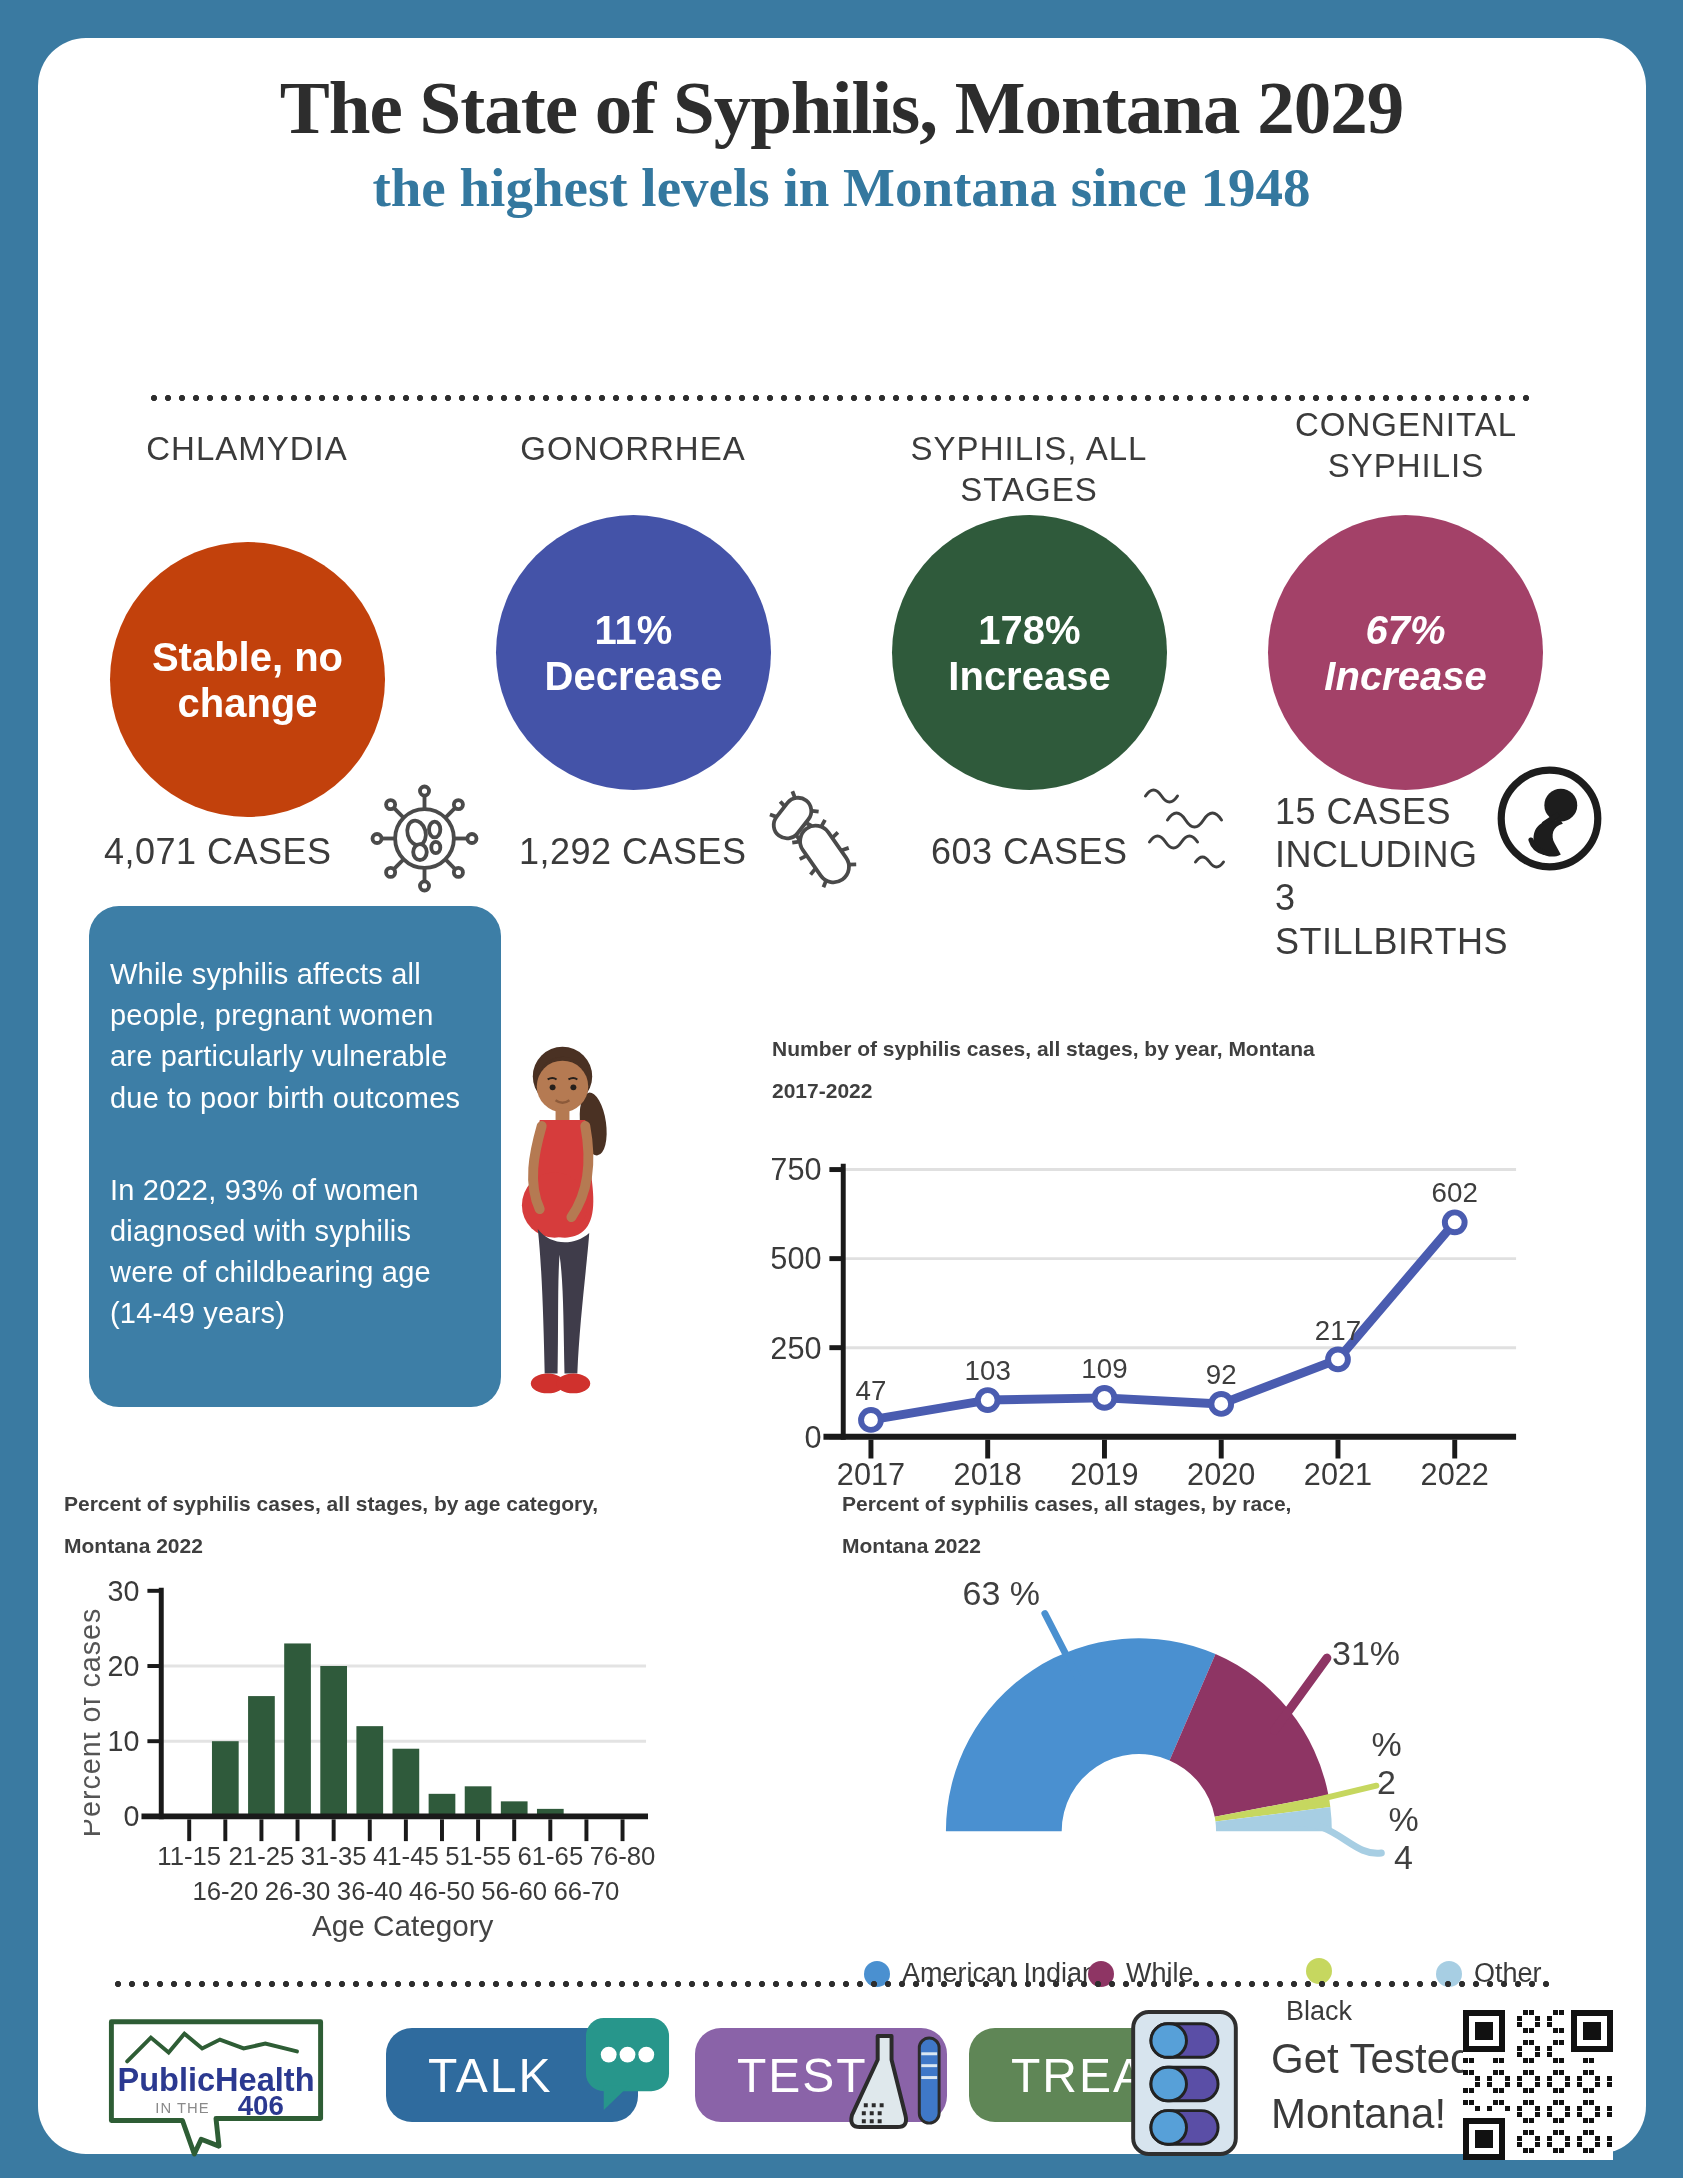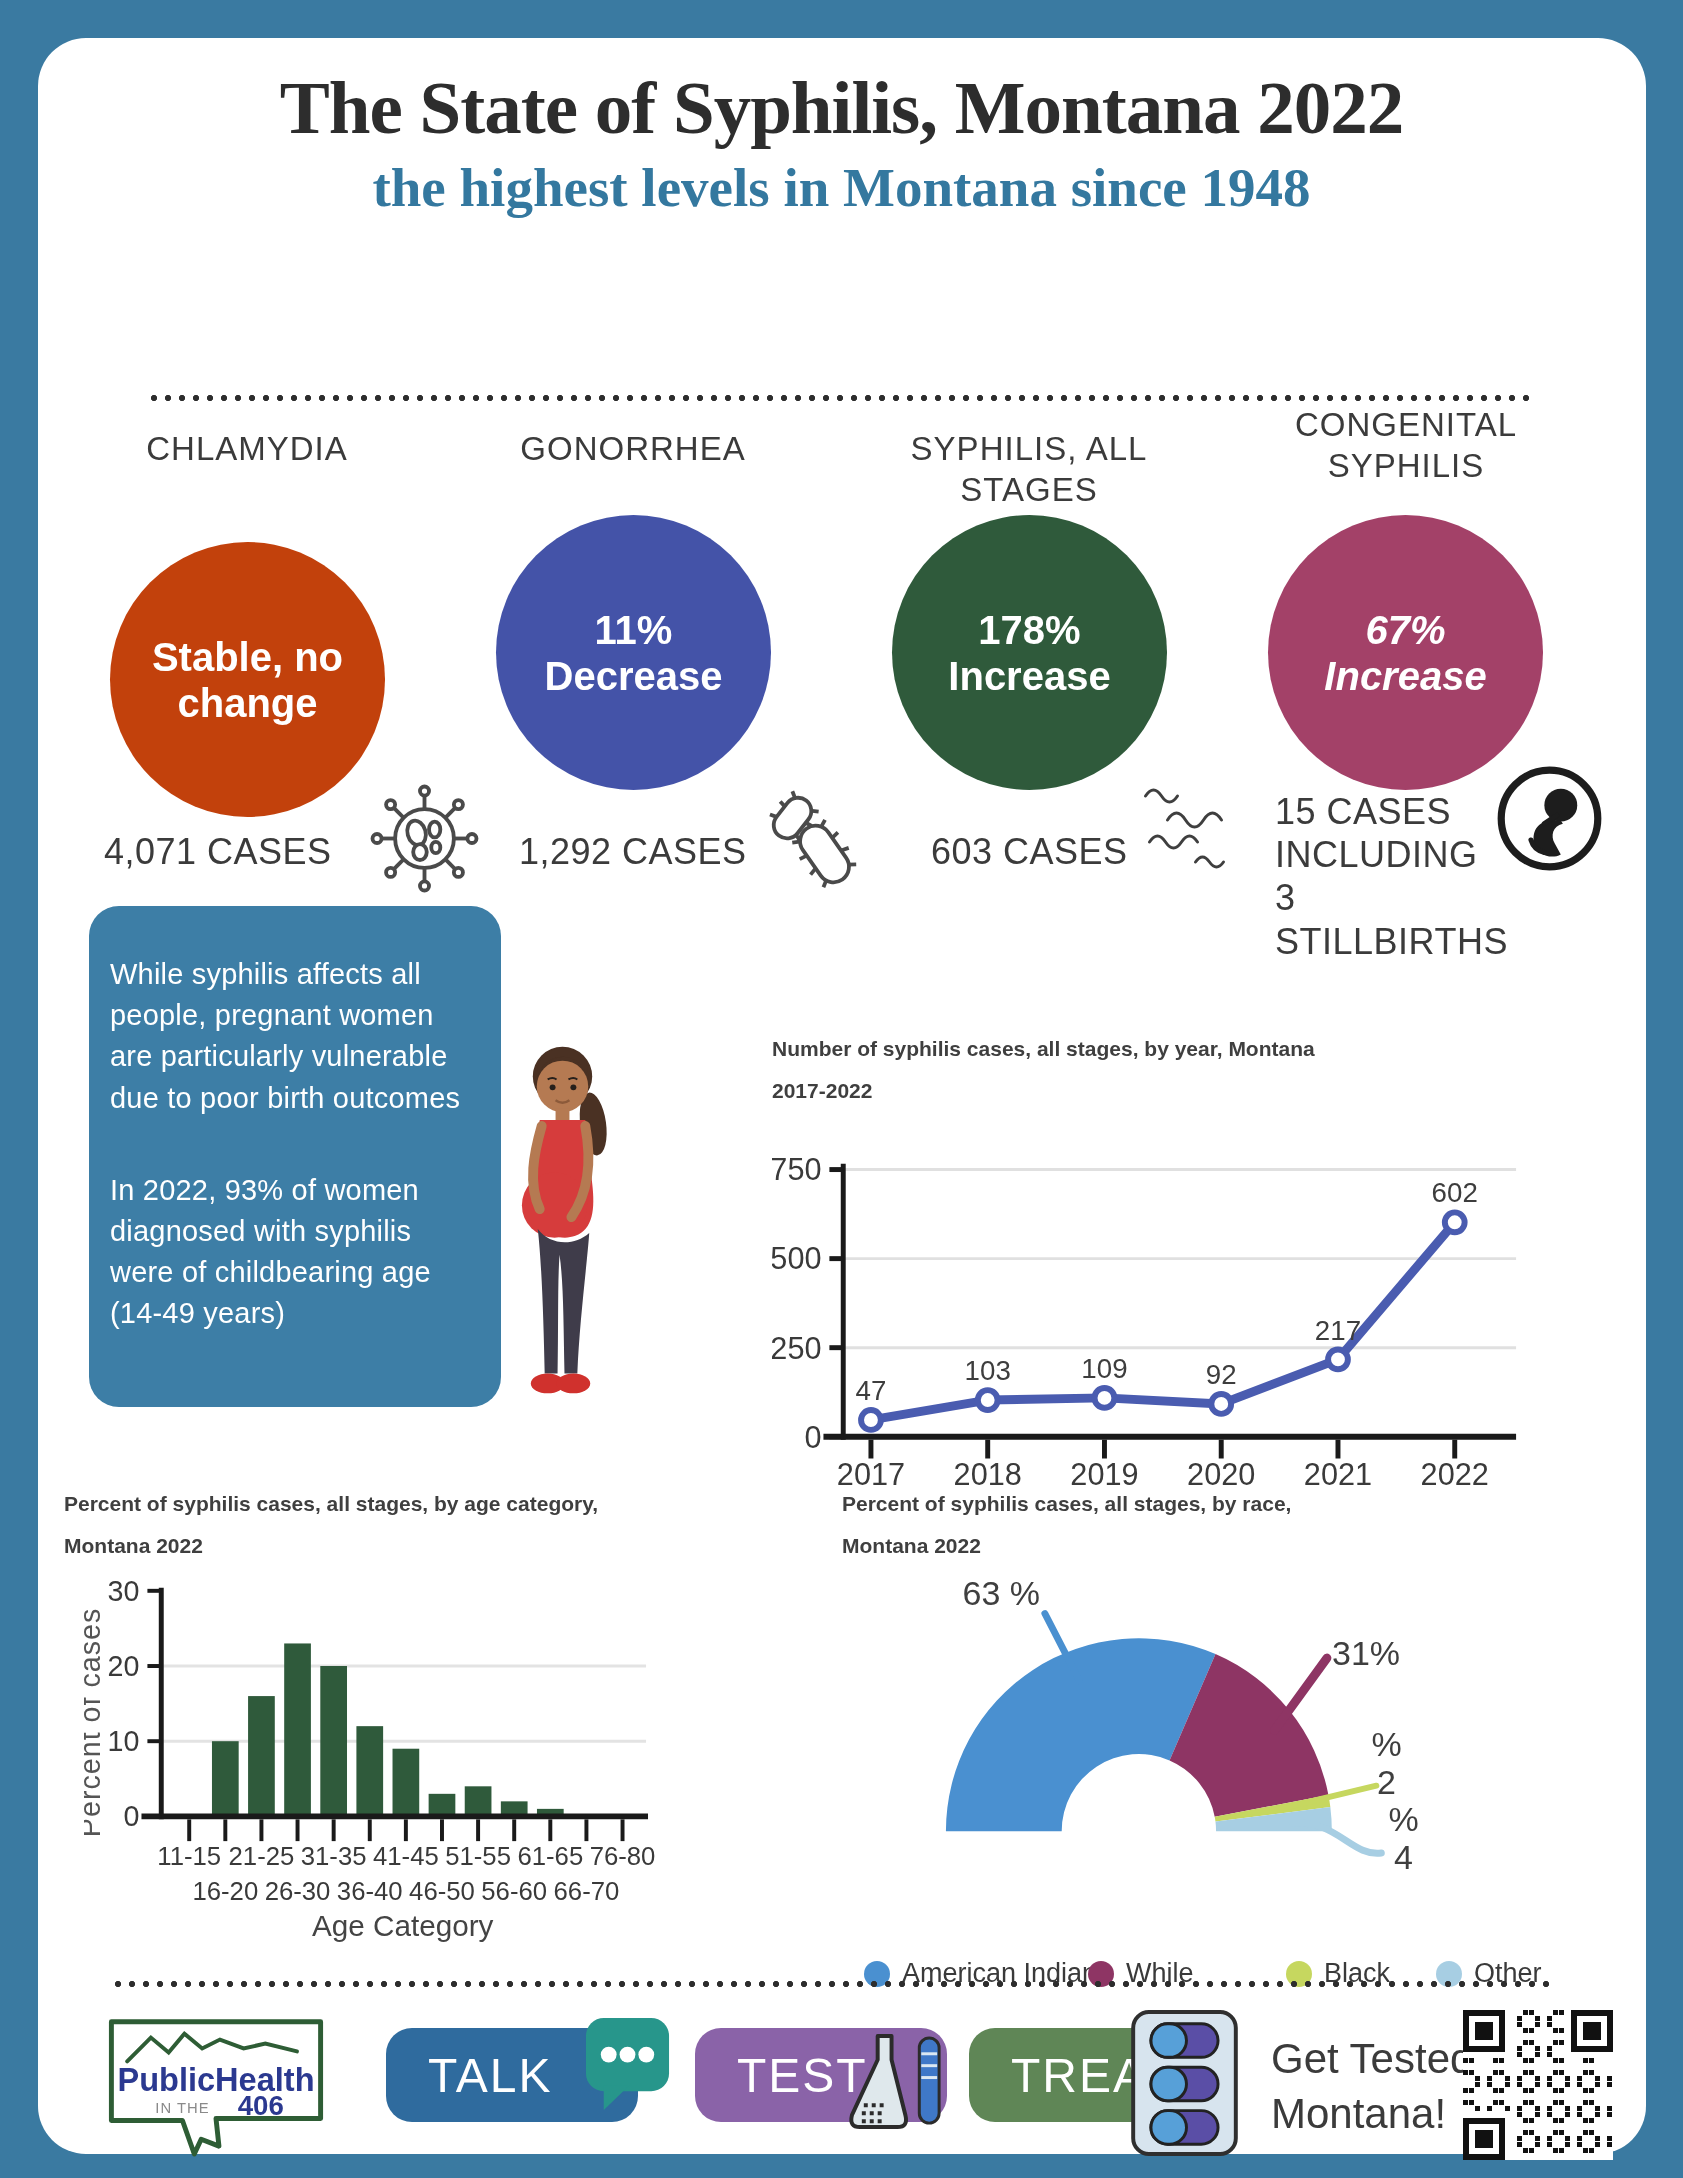--- a/index.html
+++ b/index.html
@@ -58,7 +58,7 @@
 
 <div class="sheet"></div>
 
-<div class="abs main-title">The State of Syphilis, Montana 2022</div>
+<div class="abs main-title">The State of Syphilis, Montana 2029</div>
 <div class="abs subtitle">
   <div>the highest levels in Montana since 1948</div>
 </div>

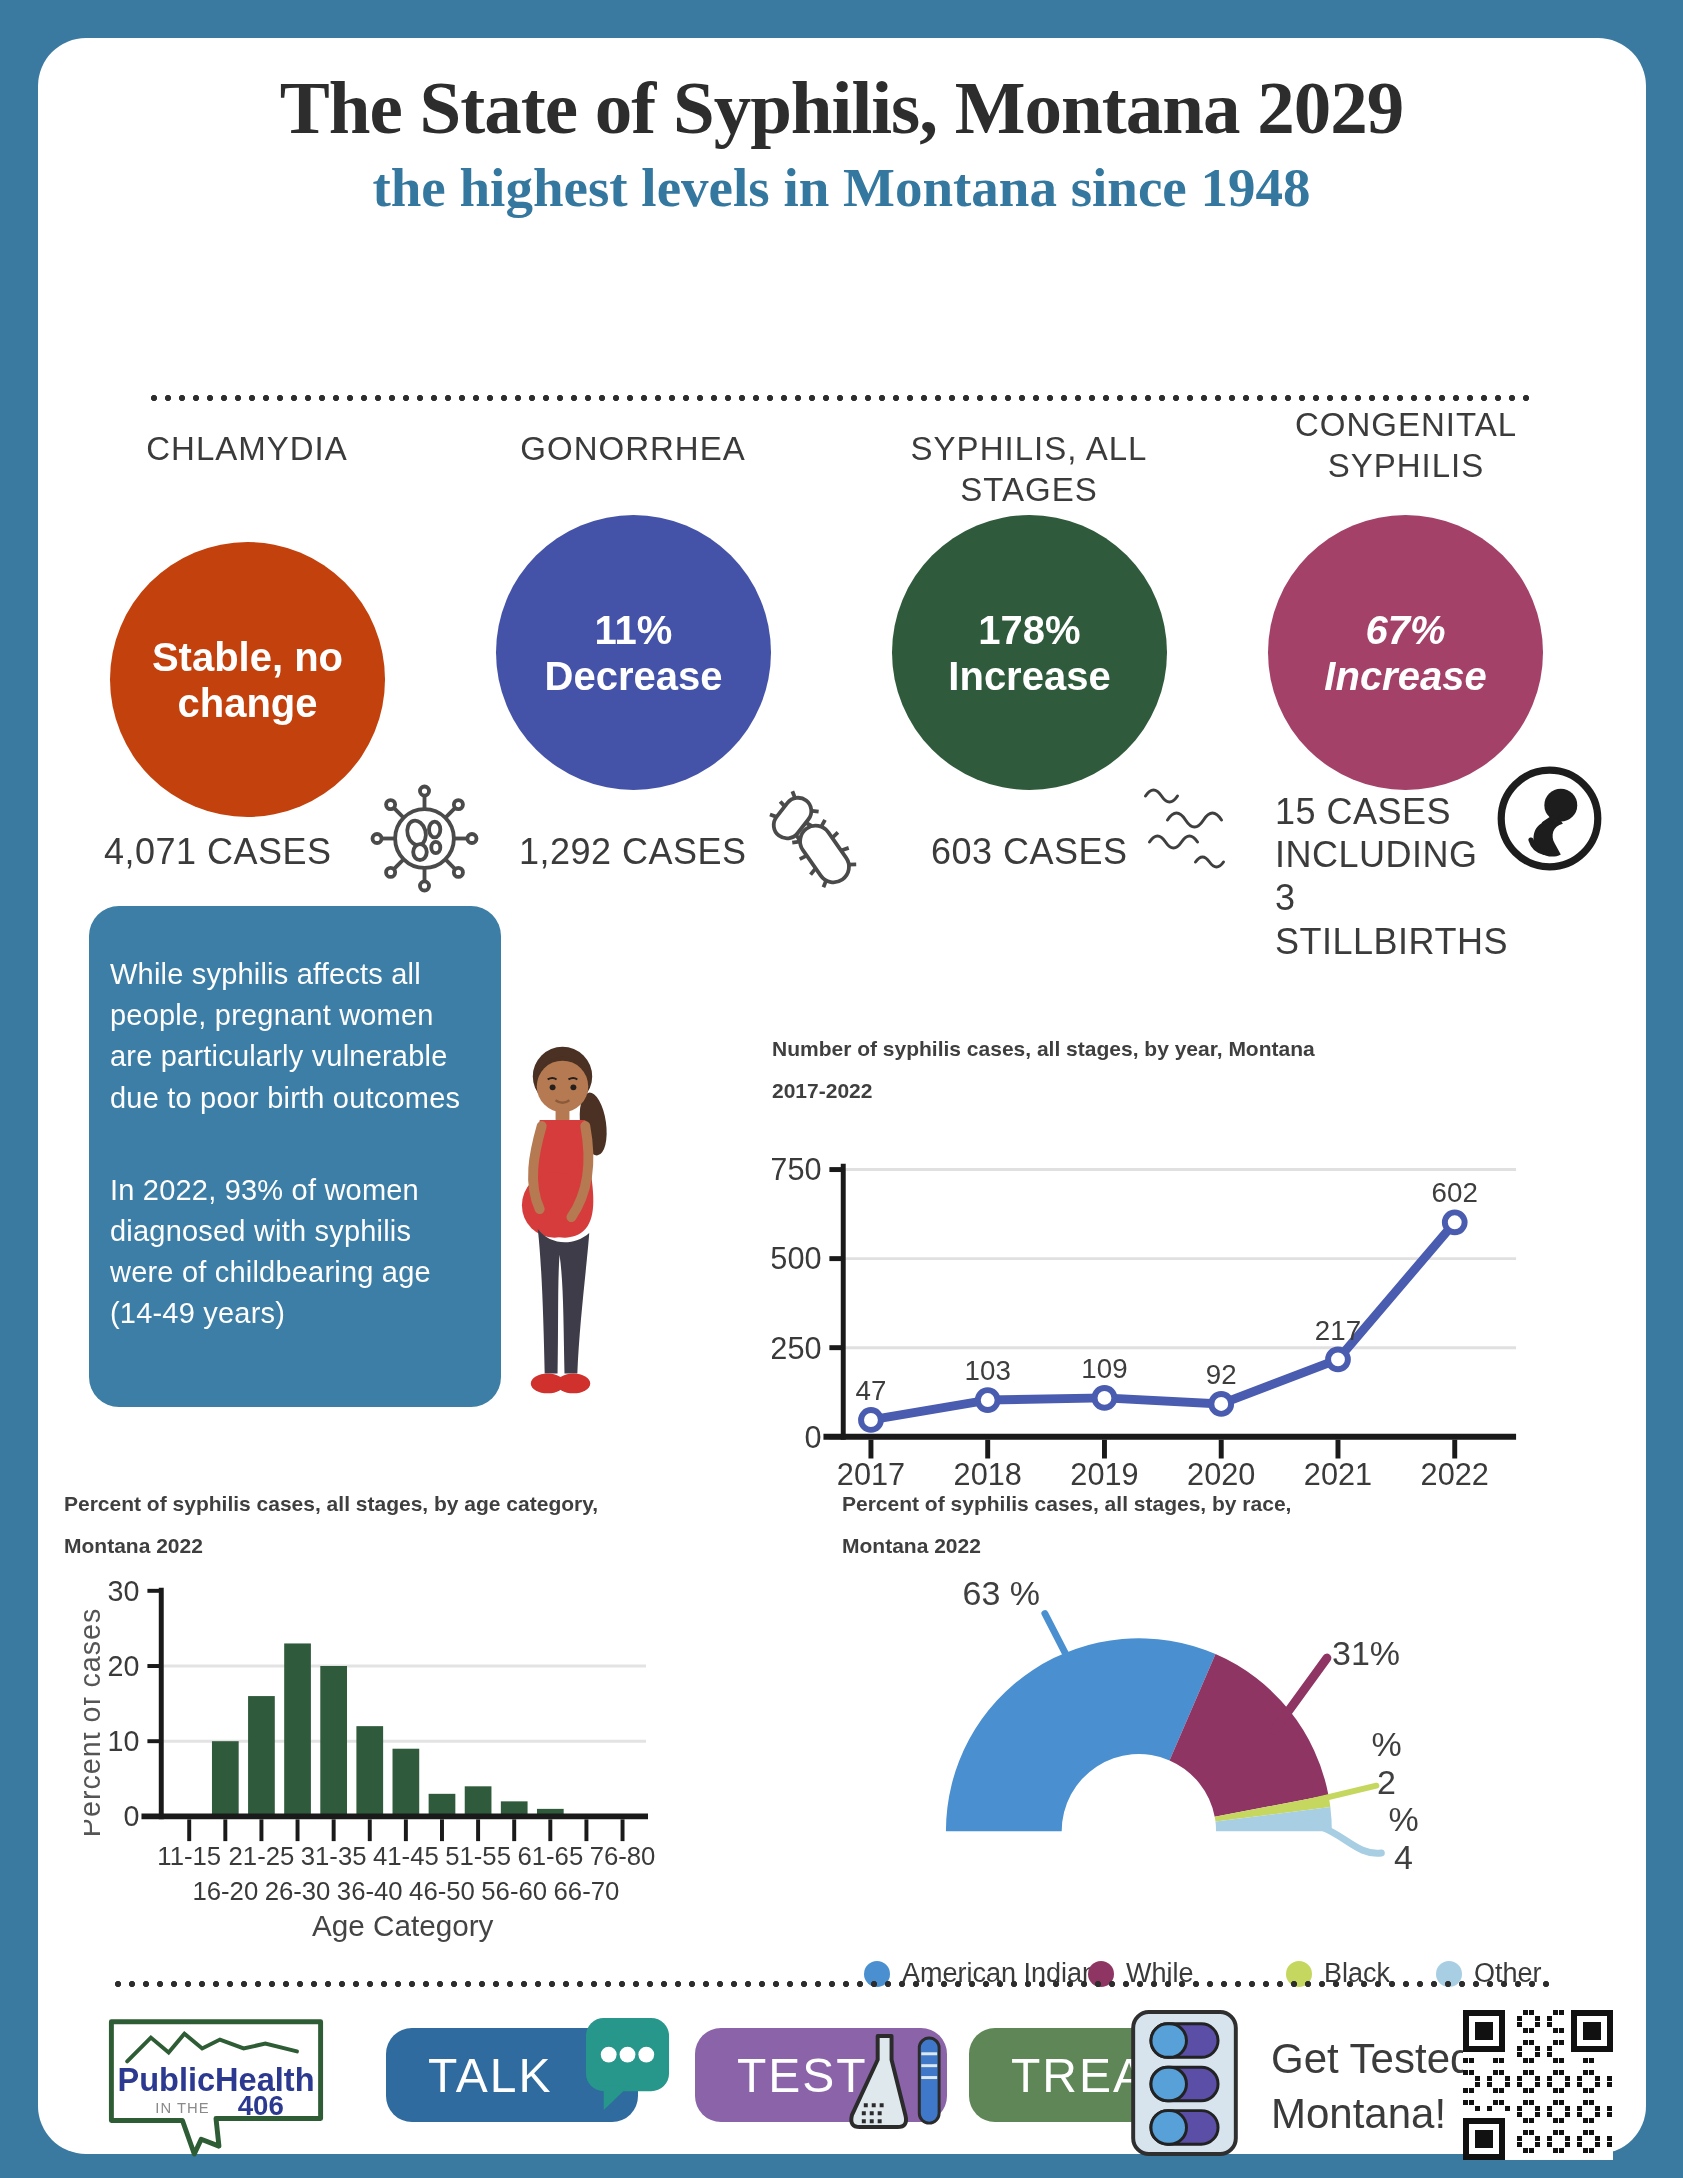--- a/index.html
+++ b/index.html
@@ -309,7 +309,7 @@
     <span class="legend-dot" style="background-color: rgb(142, 53, 100);"></span>
     <span class="legend-text">While</span>
   </div>
-  <div class="legend-item" style="left:444px;">
+  <div class="legend-item" style="left:444px;flex-direction:column;">
     <span class="legend-dot" style="background-color: rgb(198, 215, 95);"></span>
     <span class="legend-text">Black</span>
   </div>

